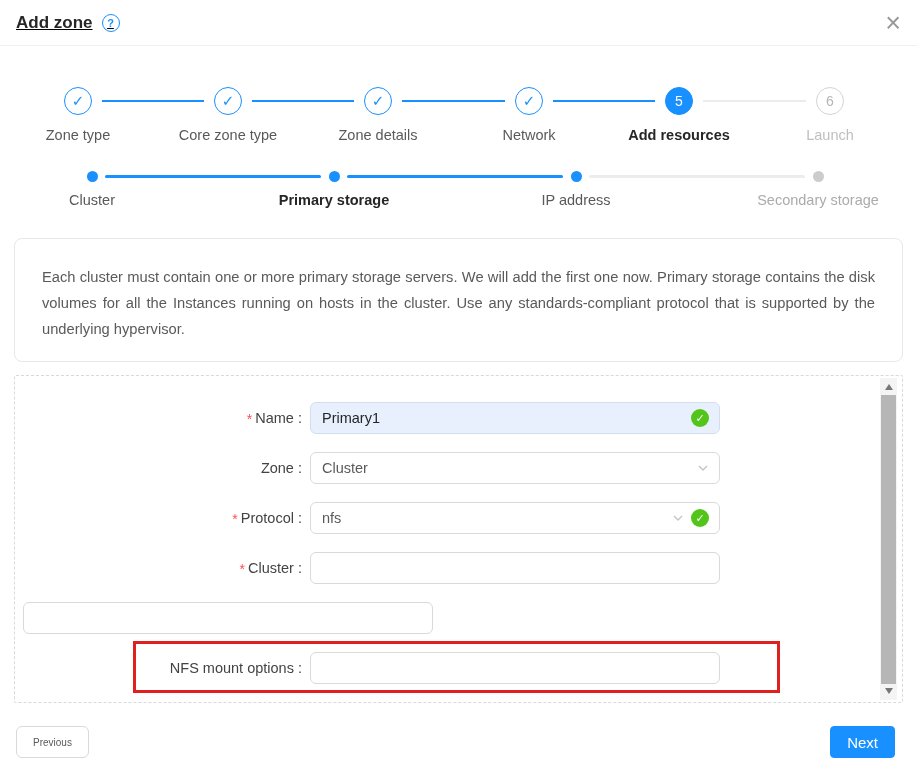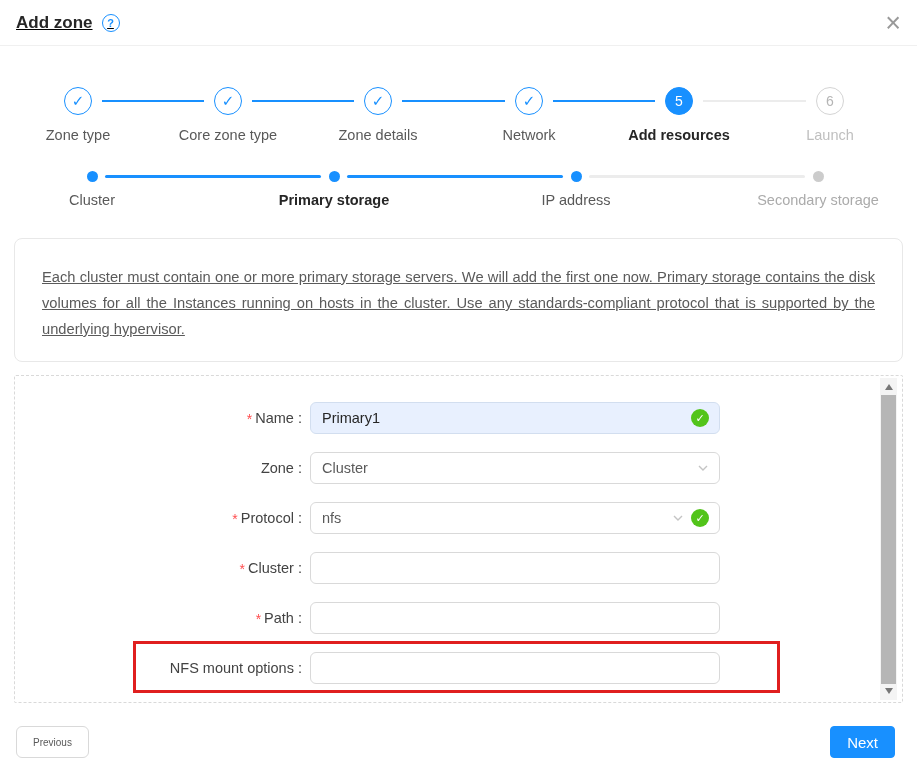--- a/index.html
+++ b/index.html
@@ -53,7 +53,7 @@
   
   .info-box { position:absolute; top:238px; left:14px; width:889px; height:124px;
     border:1px solid #e8e8e8; border-radius:8px; padding:25px 27px;
-    font-size:14.7px; line-height:26px; color:#5a5a5a; text-align:justify;text-decoration:underline; }
+    font-size:14.7px; line-height:26px; color:#5a5a5a; text-align:justify; }
 
   
   .form-panel { position:absolute; top:375px; left:14px; width:889px; height:328px;

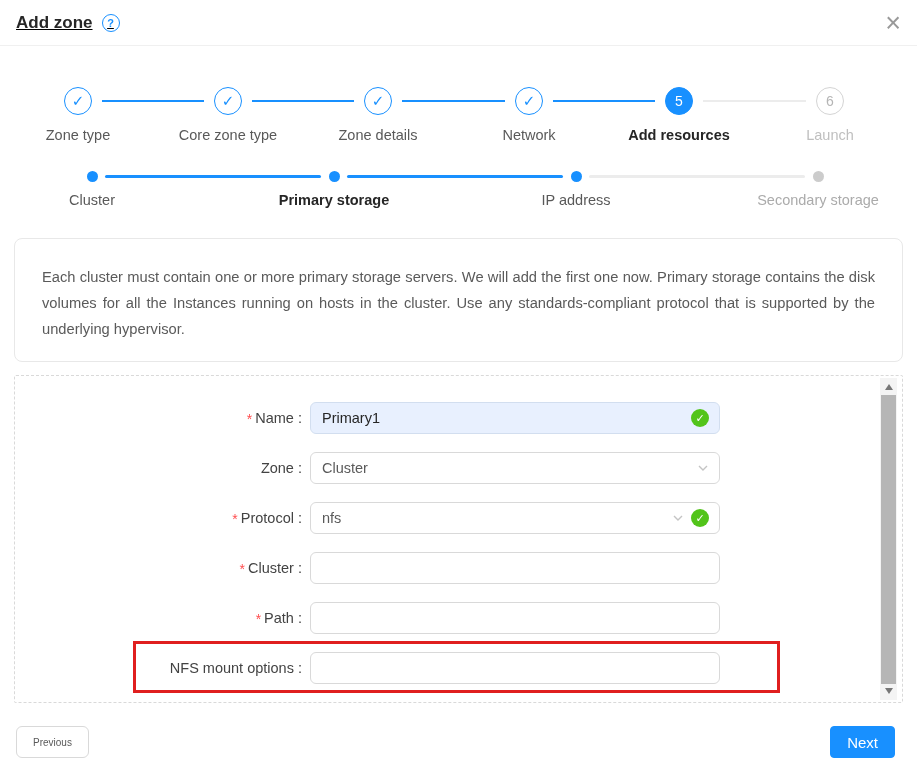--- a/index.html
+++ b/index.html
@@ -225,7 +225,6 @@
   </div>
 
   <div class="form-row type-input required">
-    <div class="form-label"><span class="req">*</span><span>Path</span><span class="colon"> :</span></div>
     <div class="form-control">
       <span class="val"></span>
       <span class="suffix"></span>

